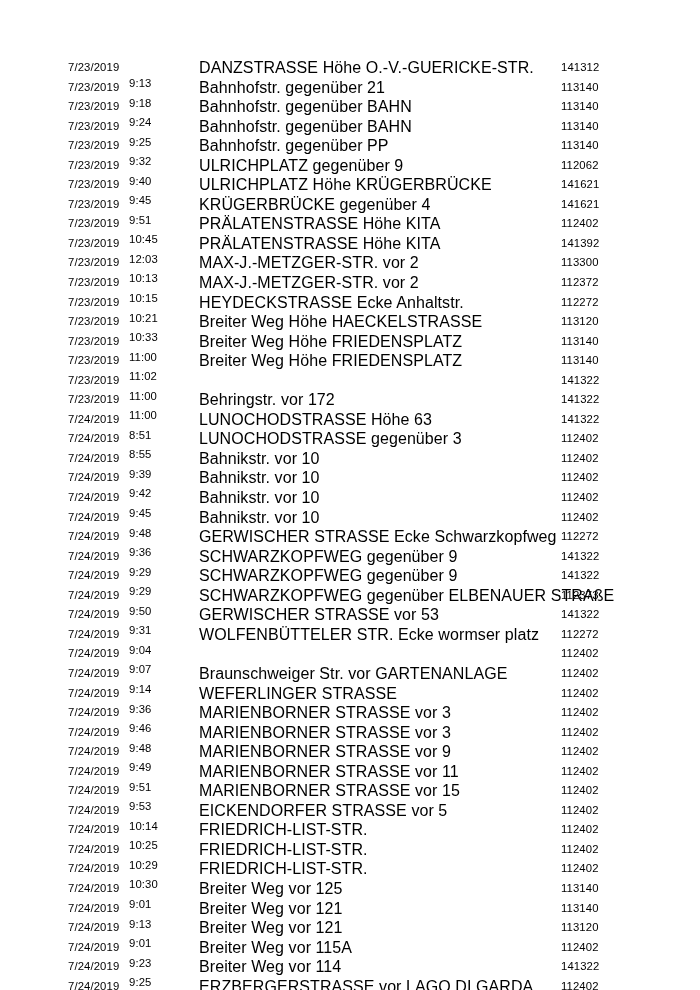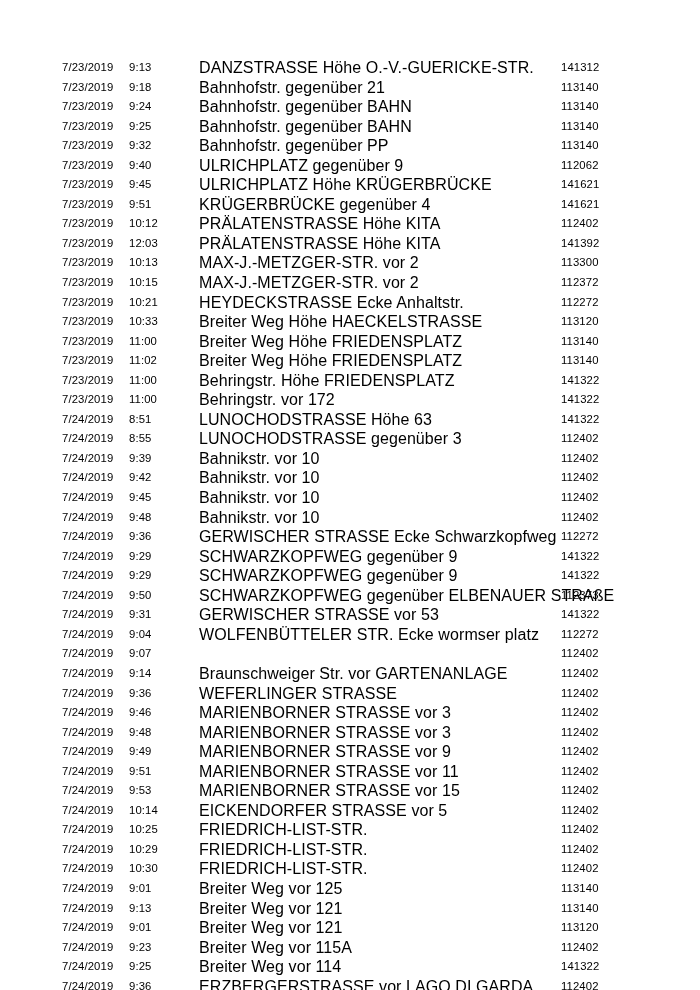--- a/index.html
+++ b/index.html
@@ -31,7 +31,7 @@
   }
   .c-date {
     position: absolute;
-    left: 62px;
+    left: 68px;
     top: 0;
     font-size: 11.3px;
     letter-spacing: 0.01em;

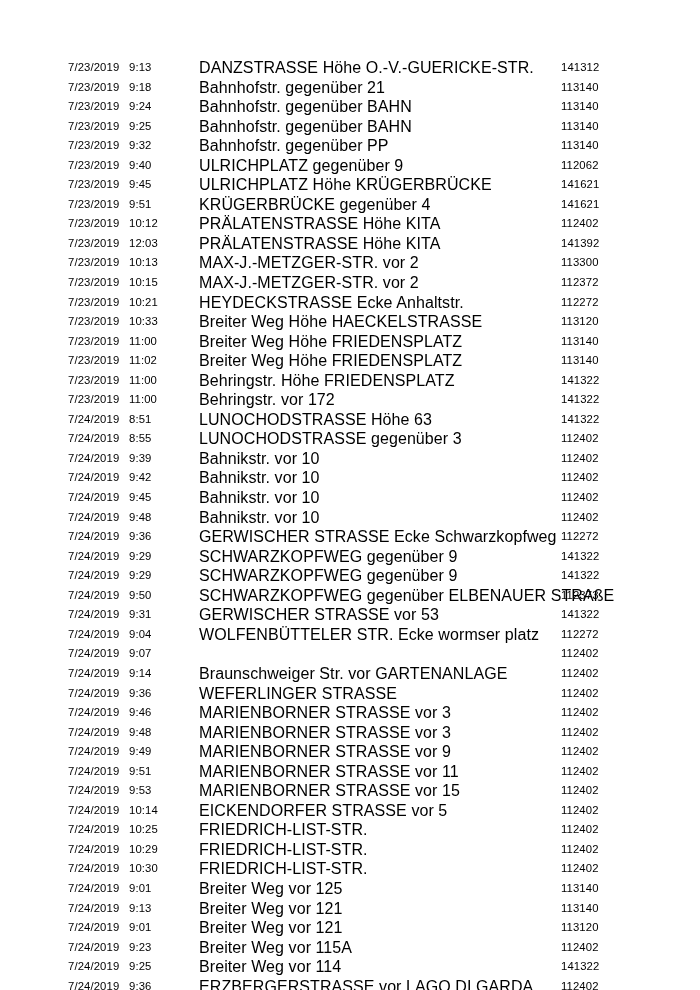--- a/index.html
+++ b/index.html
@@ -39,7 +39,7 @@
   .c-time {
     position: absolute;
     left: 129px;
-    top: 0;
+    top: 16px;
     font-size: 11.3px;
     letter-spacing: 0.01em;
   }

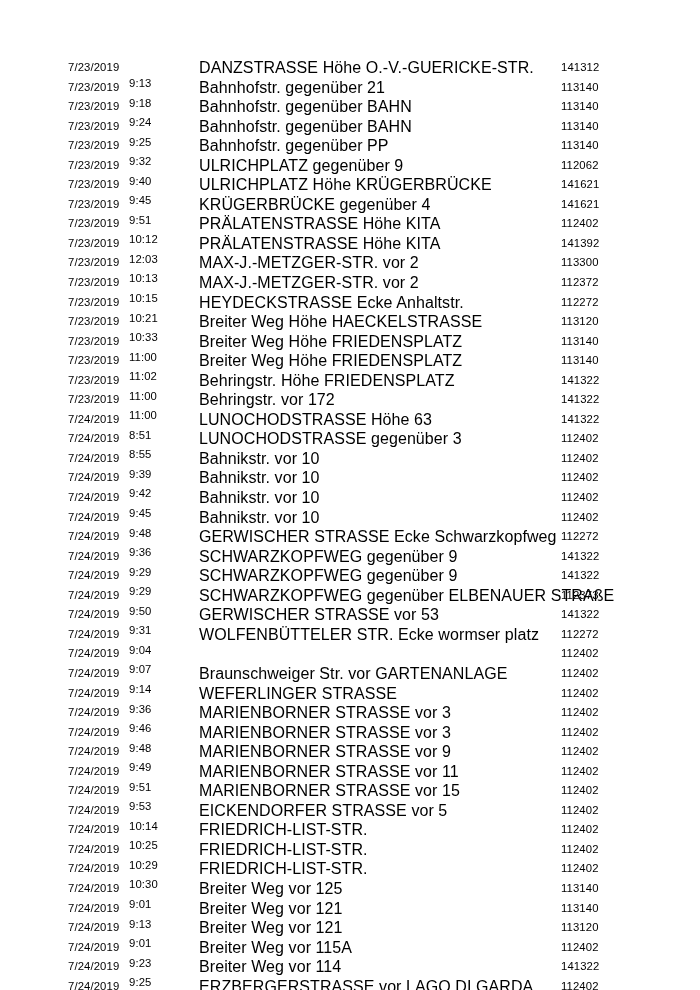--- a/index.html
+++ b/index.html
@@ -113,7 +113,7 @@
       </div>
       <div class="row">
         <span class="c-date">7/23/2019</span>
-        <span class="c-time">10:12</span>
+        <span class="c-time">10:45</span>
         <span class="c-desc">PRÄLATENSTRASSE Höhe KITA</span>
         <span class="c-code">112402</span>
       </div>

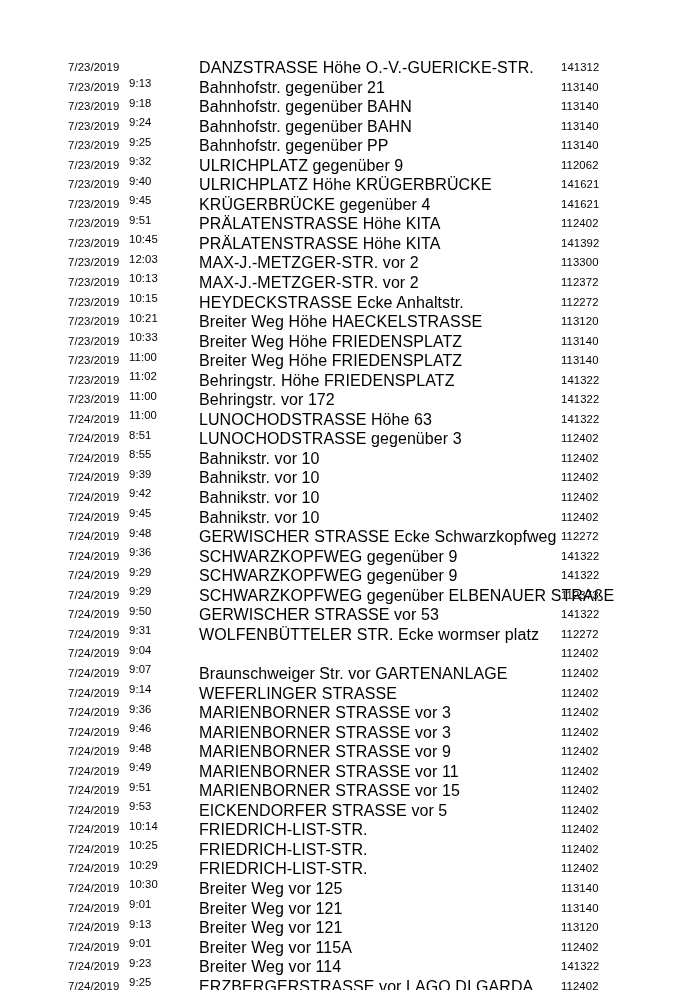--- a/index.html
+++ b/index.html
@@ -162,7 +162,6 @@
       <div class="row">
         <span class="c-date">7/23/2019</span>
         <span class="c-time">11:00</span>
-        <span class="c-desc">Behringstr. Höhe FRIEDENSPLATZ</span>
         <span class="c-code">141322</span>
       </div>
       <div class="row">

